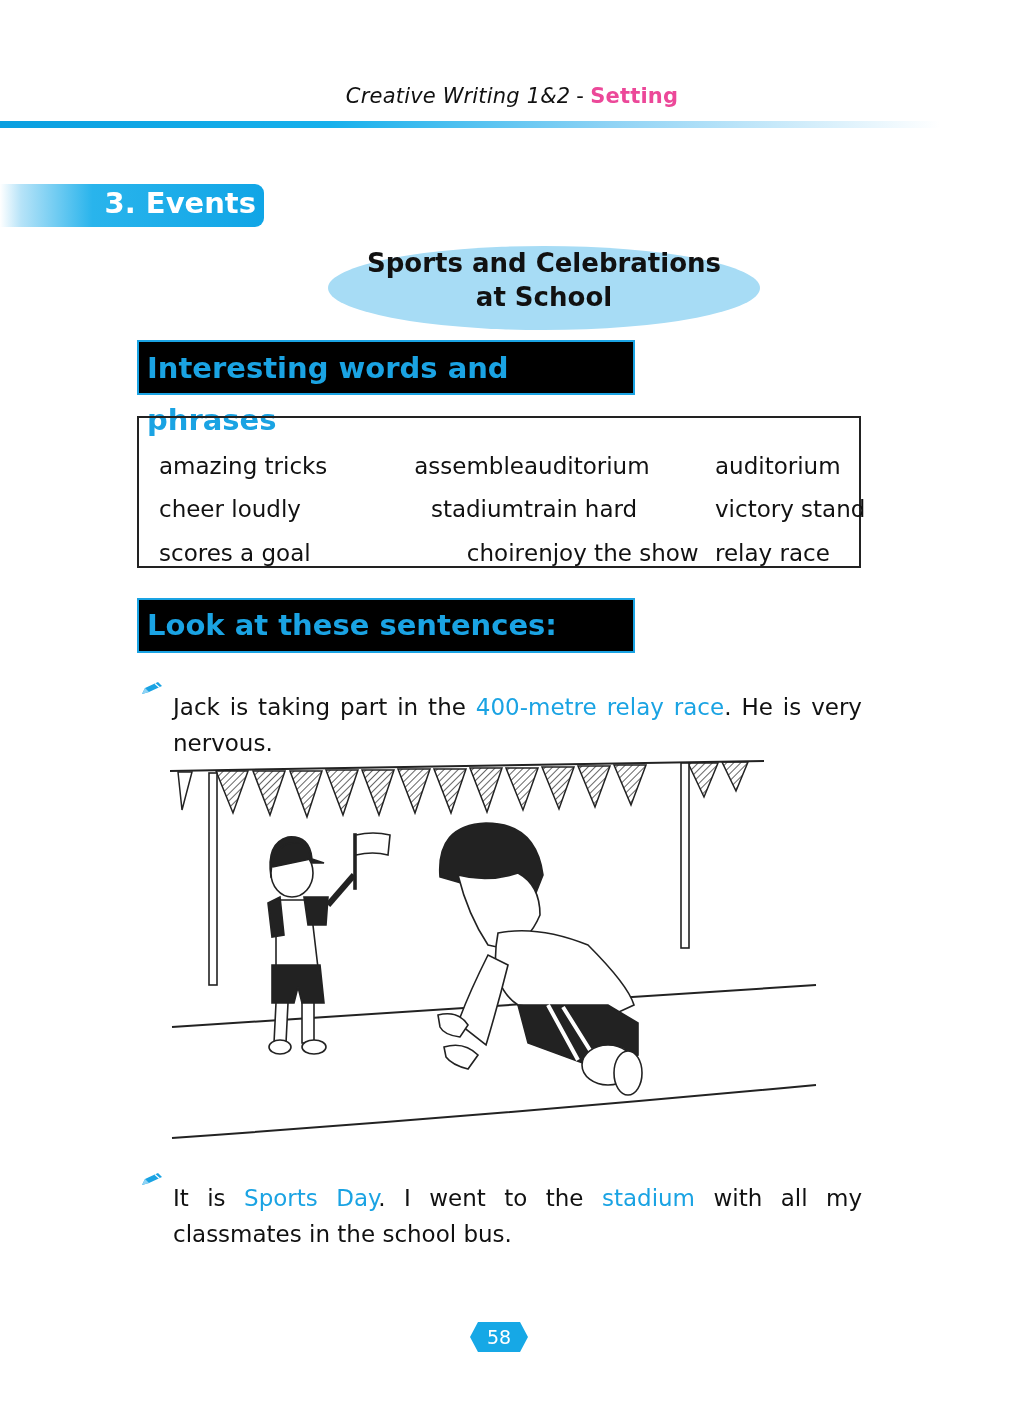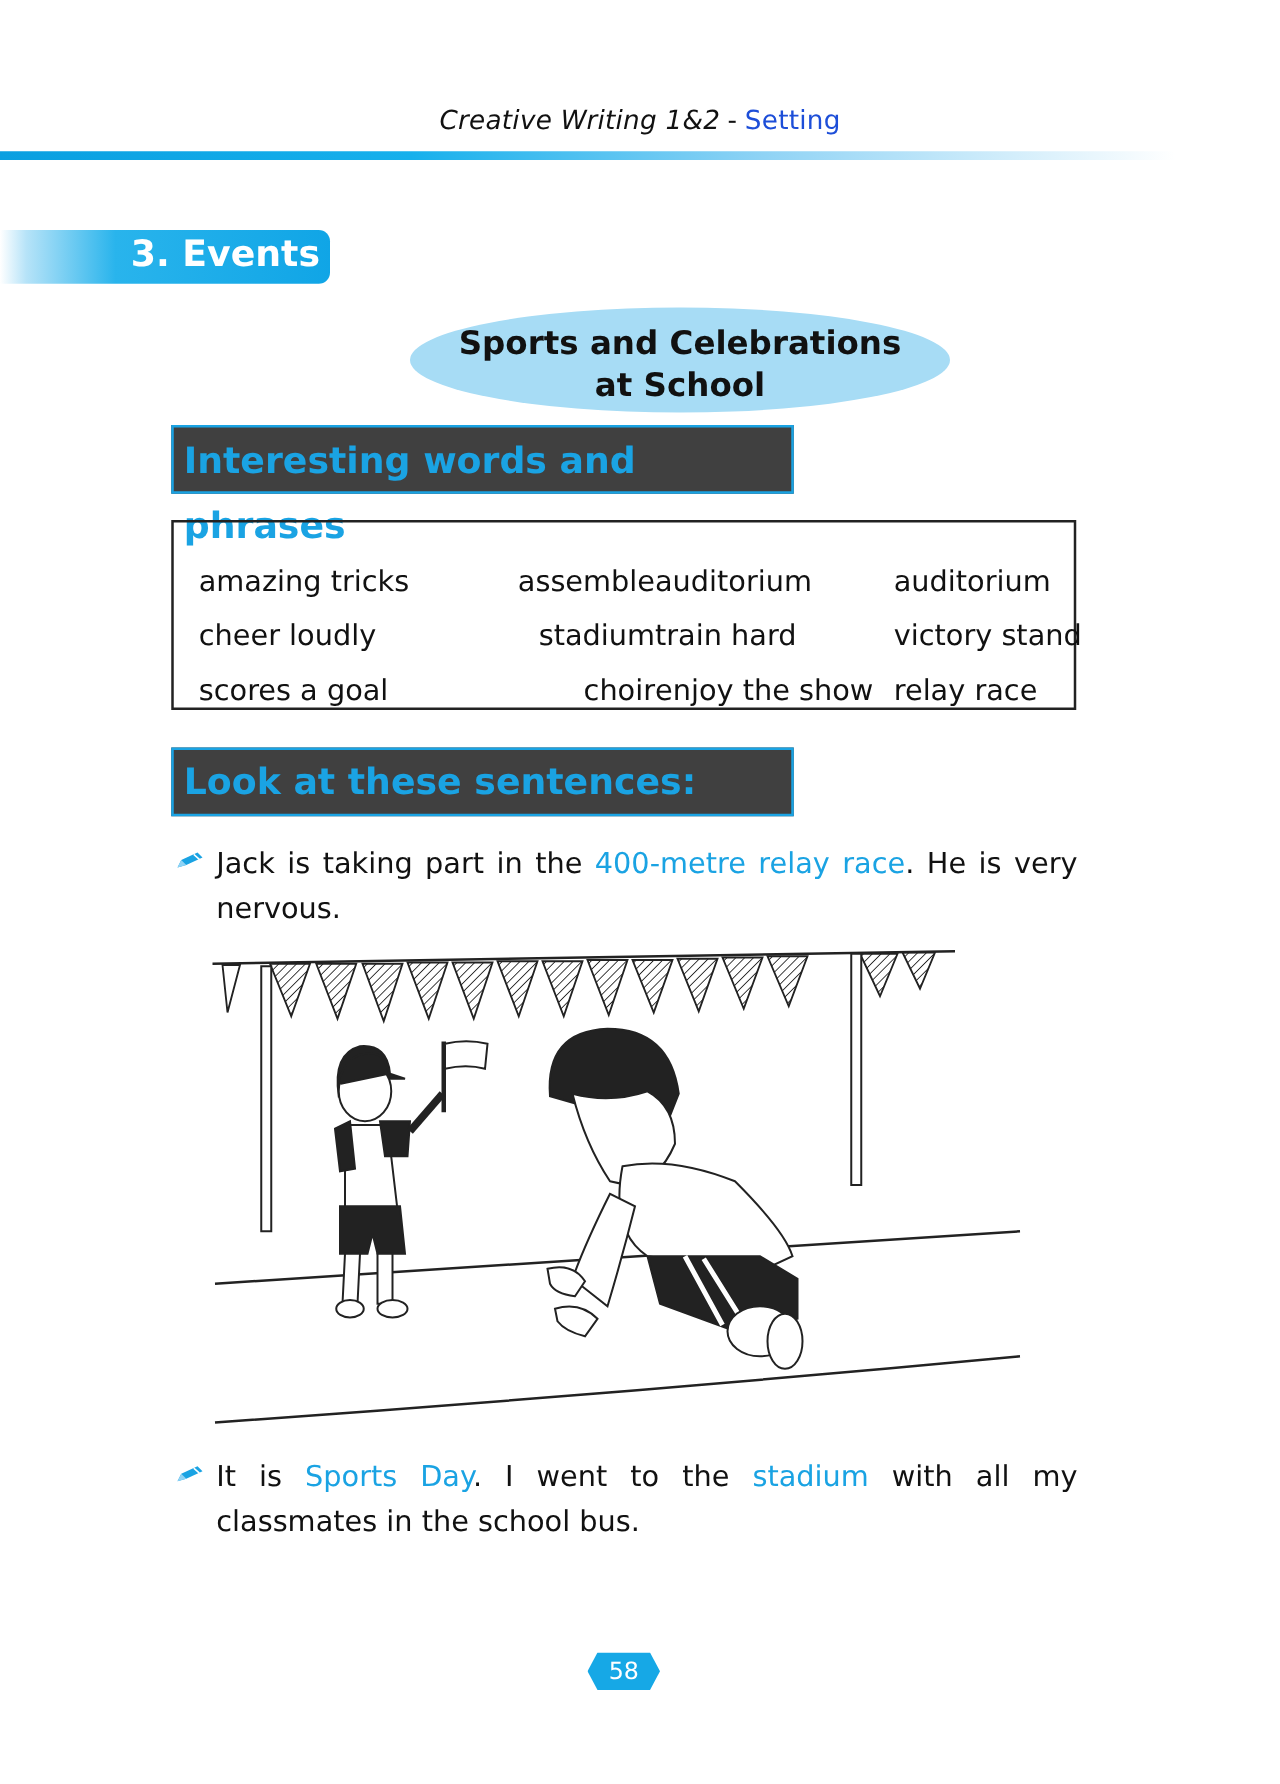--- a/index.html
+++ b/index.html
@@ -10,7 +10,7 @@
                       font-size:21px; letter-spacing:0.2px; }
     .running-header .book { color:#111;font-style:italic; }
     .running-header .dash { margin:0 6px; color:#111; }
-    .running-header .chapter { color:#1d4ed8; font-weight:normal; }
+    .running-header .chapter { color:#ec4899; font-weight:bold; }
     .header-rule { position:absolute; left:0; top:121px; width:940px; height:7px;
                    background:linear-gradient(to right,#0a9fe0 0%,#16b0ec 35%,#8fd3f5 65%,#ffffff 100%); }
 

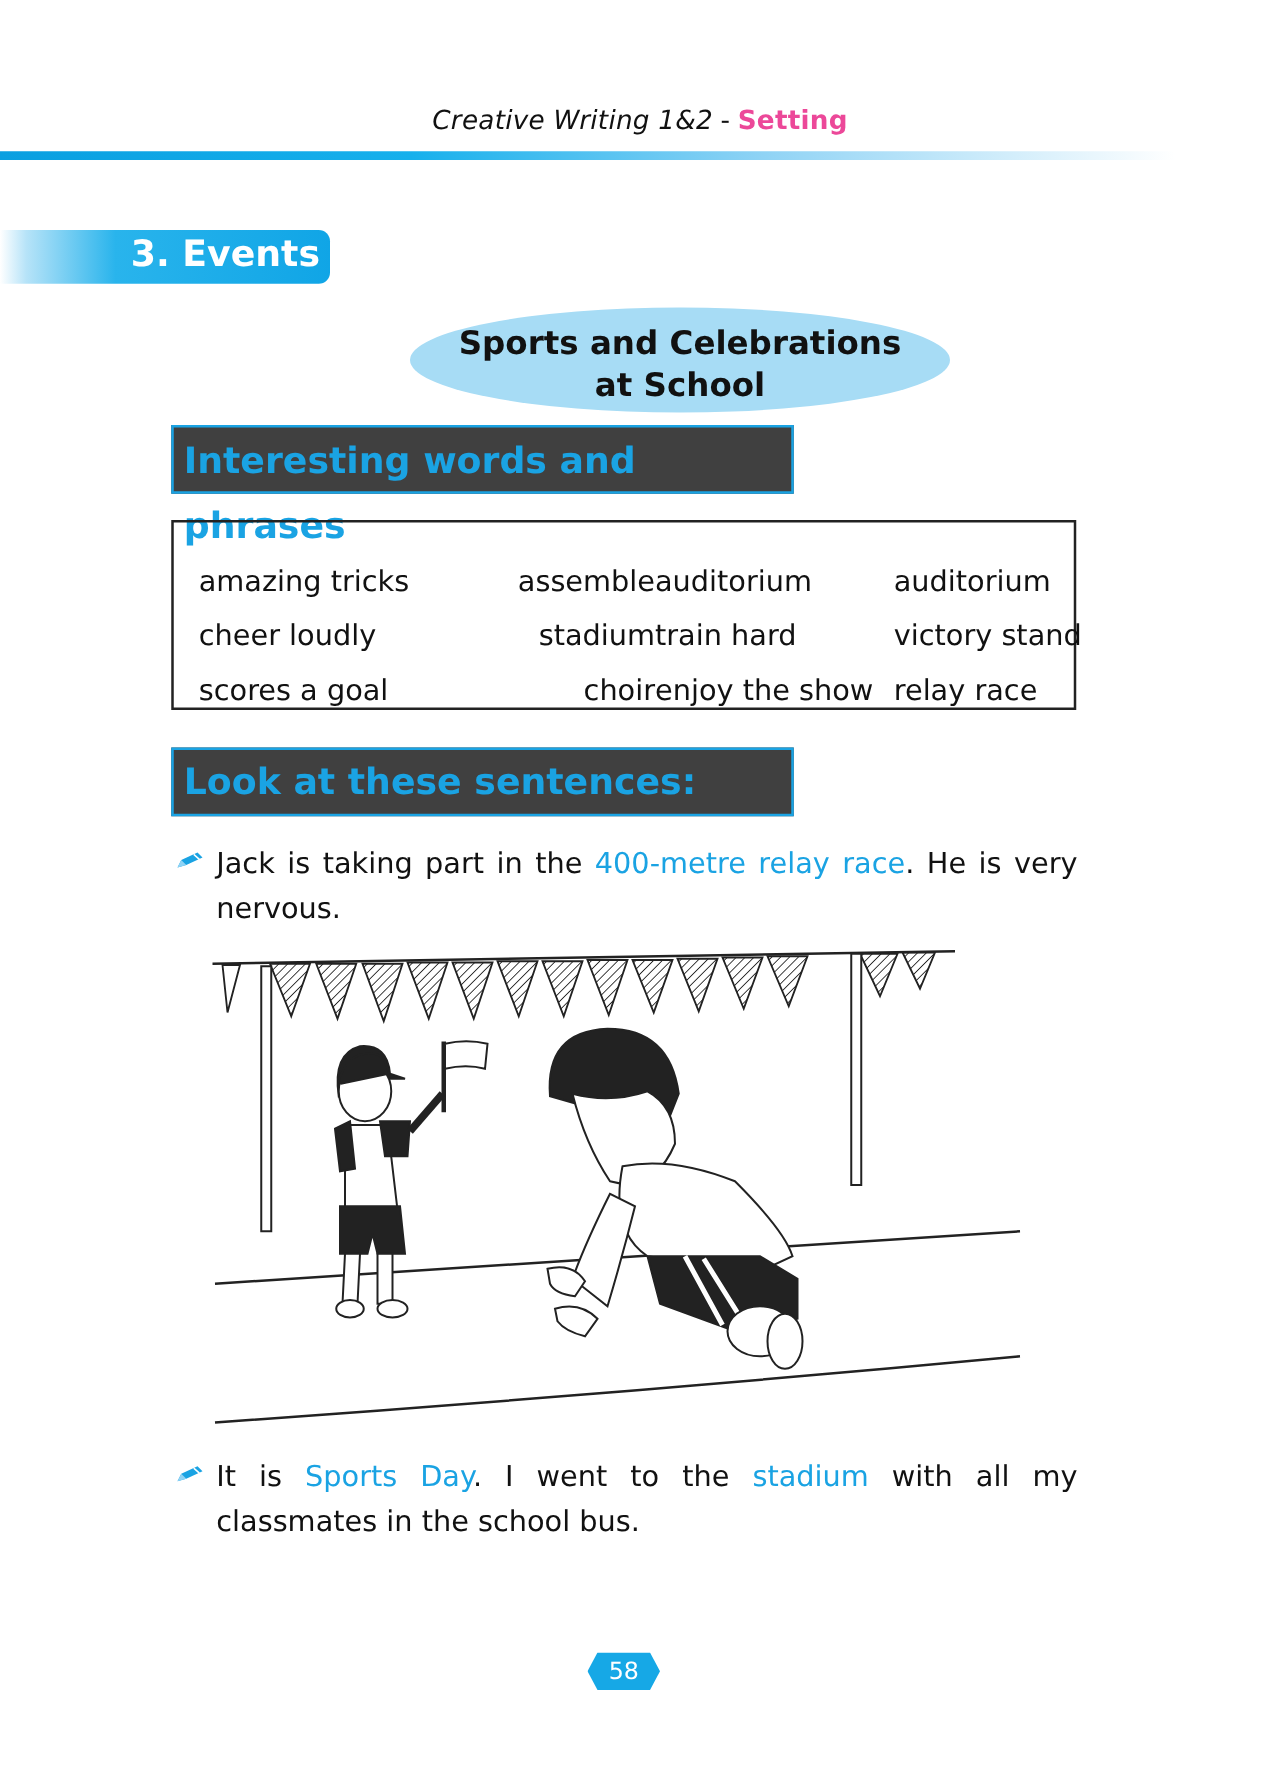--- a/index.html
+++ b/index.html
@@ -22,7 +22,7 @@
 
     .topic-oval { position:absolute; left:328px; top:246px; width:432px; height:84px;
                   border-radius:50%; background:#a7dcf5; text-align:center; }
-    .topic-oval .l1 { display:block; font-weight:bold; font-size:26px; margin-top:12px; line-height:34px; color:#111; }
+    .topic-oval .l1 { display:block; font-weight:bold; font-size:26px; margin-top:0; line-height:34px; color:#111; }
     .topic-oval .l2 { display:block; font-weight:bold; font-size:26px; line-height:34px; color:#111; }
 
     .box-heading { position:absolute; left:137px; border:2px solid #1aa3e3; background:#404040;

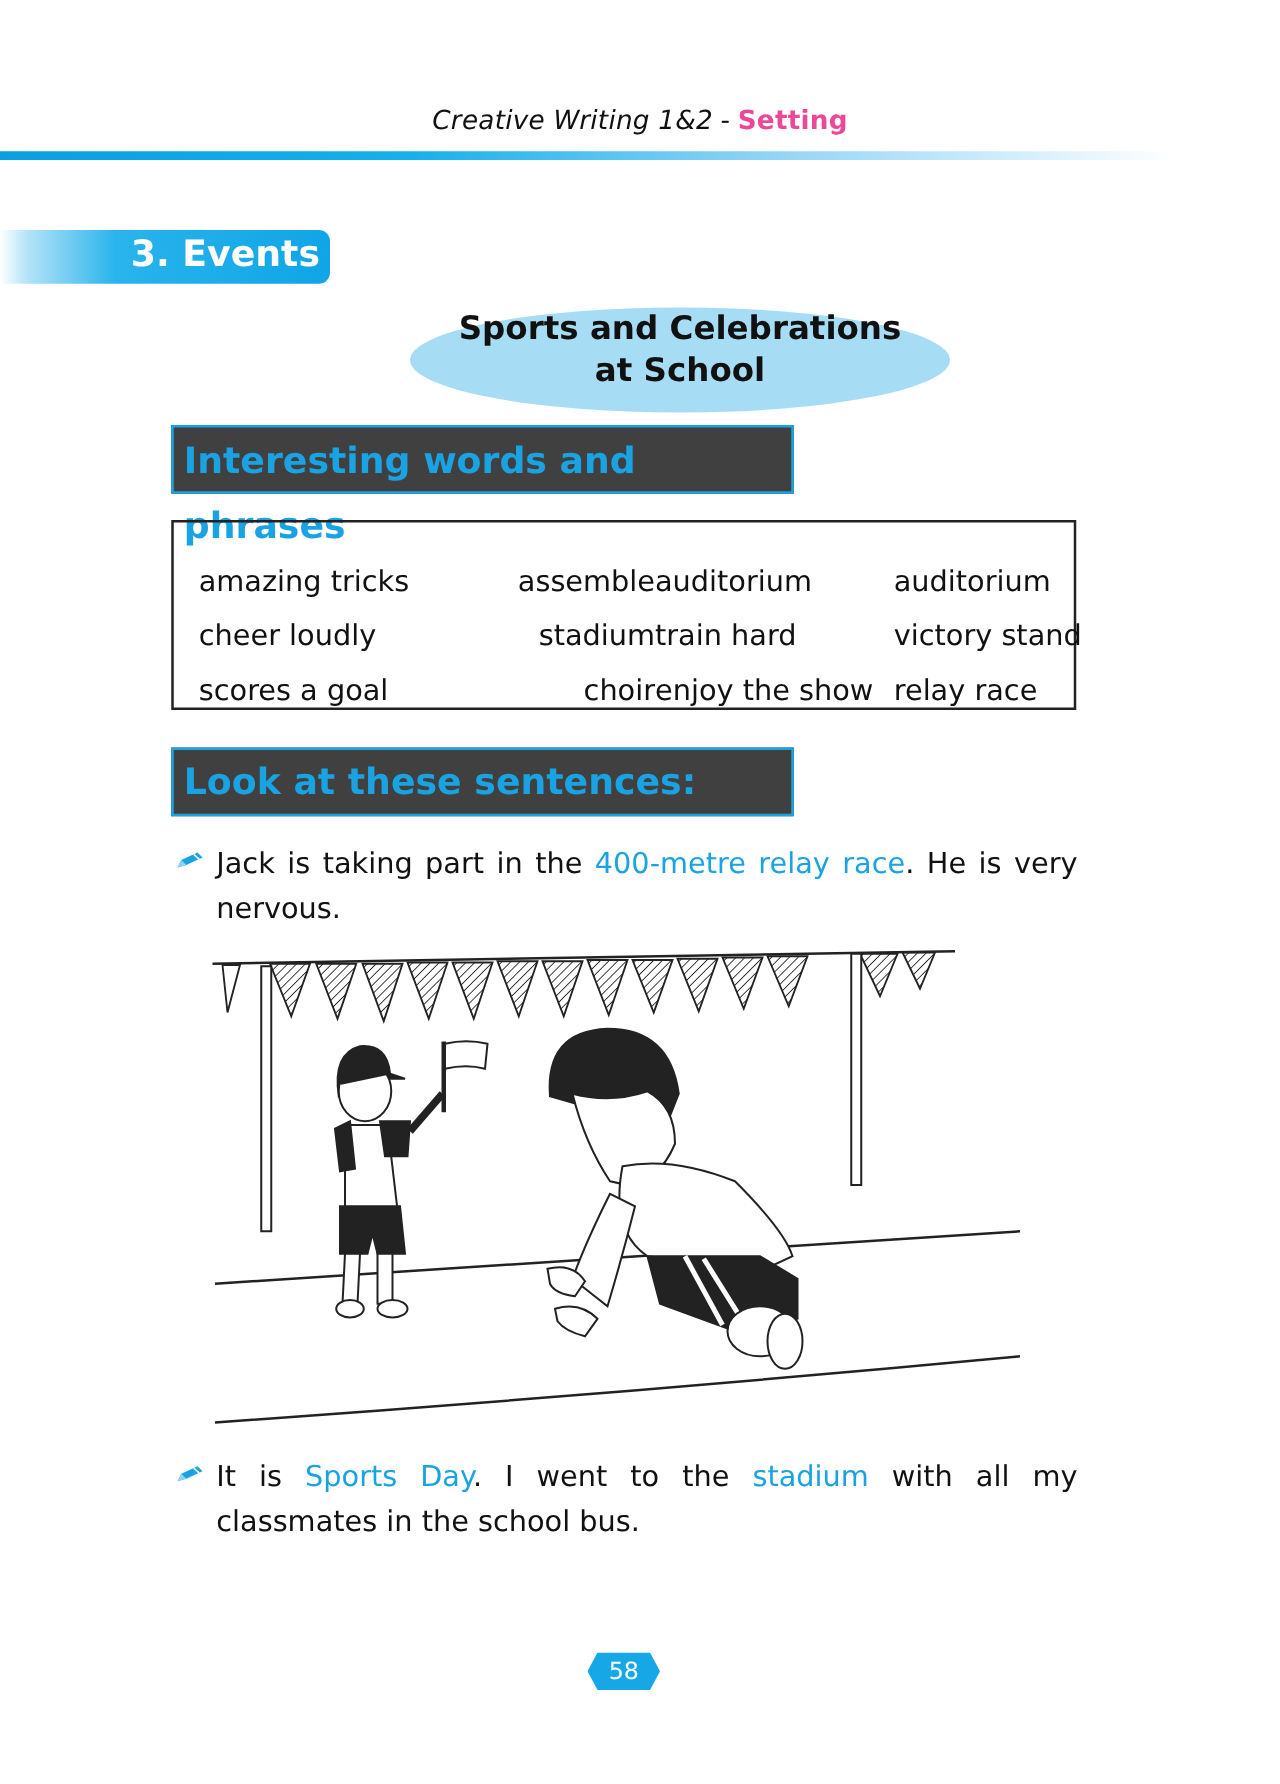--- a/index.html
+++ b/index.html
@@ -25,7 +25,7 @@
     .topic-oval .l1 { display:block; font-weight:bold; font-size:26px; margin-top:0; line-height:34px; color:#111; }
     .topic-oval .l2 { display:block; font-weight:bold; font-size:26px; line-height:34px; color:#111; }
 
-    .box-heading { position:absolute; left:137px; border:2px solid #1aa3e3; background:#404040;
+    .box-heading { position:absolute; left:137px; border:2px solid #1aa3e3; background:#000000;
                    color:#1aa3e3; font-weight:bold; font-size:29px; padding-left:8px; box-sizing:border-box; }
     .box-heading.h1 { top:340px; width:498px; height:55px; line-height:52px; }
     .box-heading.h2 { top:598px; width:498px; height:55px; line-height:50px; }

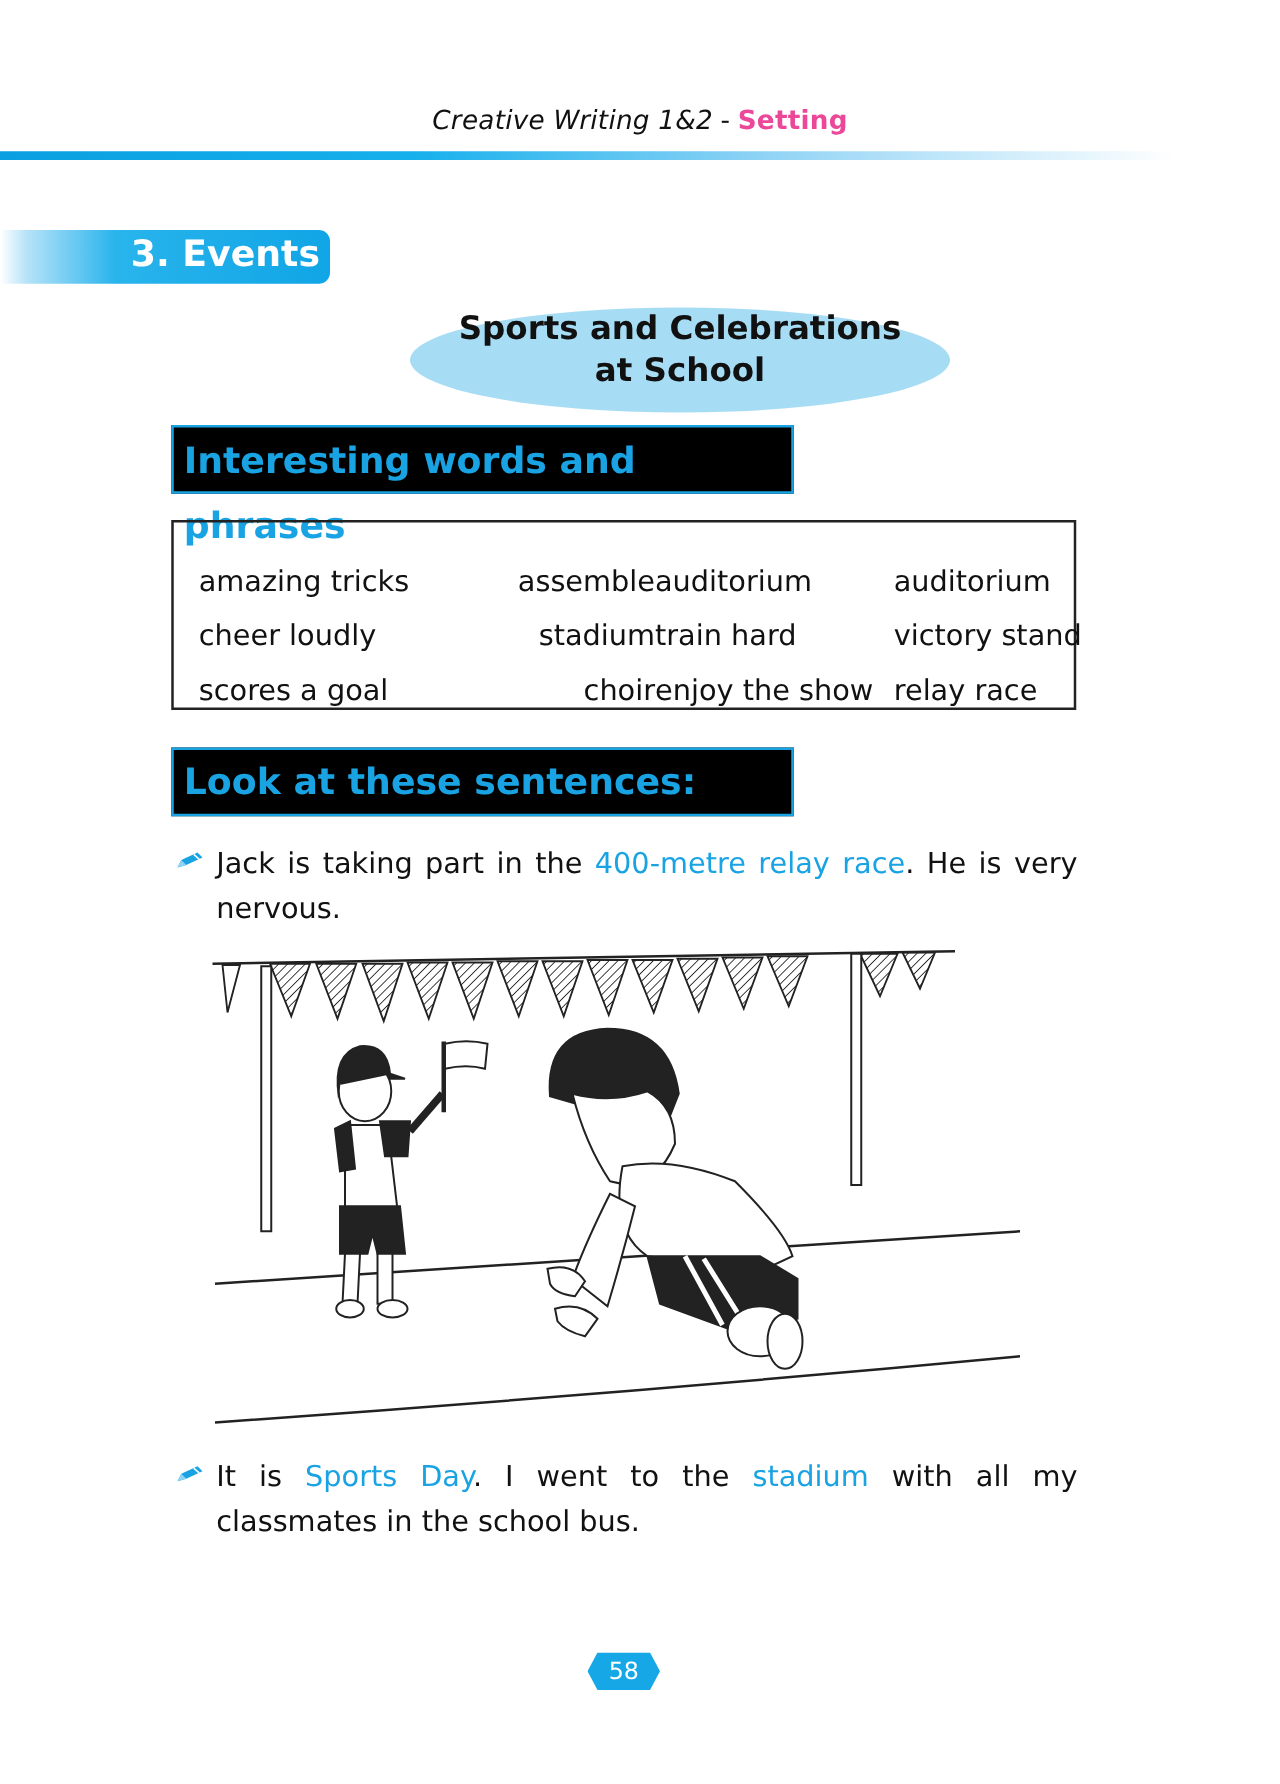--- a/index.html
+++ b/index.html
@@ -38,7 +38,7 @@
     .word.c0 { width:191px; } .word.c1 { width:174px;text-align:right; } .word.c2 { width:191px; } .word.c3 { width:160px; }
 
     .sentence { position:absolute; left:140px; width:722px; font-size:23px; line-height:36px; color:#111; }
-    .sentence .text { display:block; padding-left:33px; text-align:justify; }
+    .sentence .text { display:block; padding-left:33px; text-align:justify;margin-top:16px; }
     .sentence .hl { color:#1aa3e3; }
     .sentence .pencil { position:absolute; left:0; top:8px; width:24px; height:16px; }
     .s1 { top:673px; }

